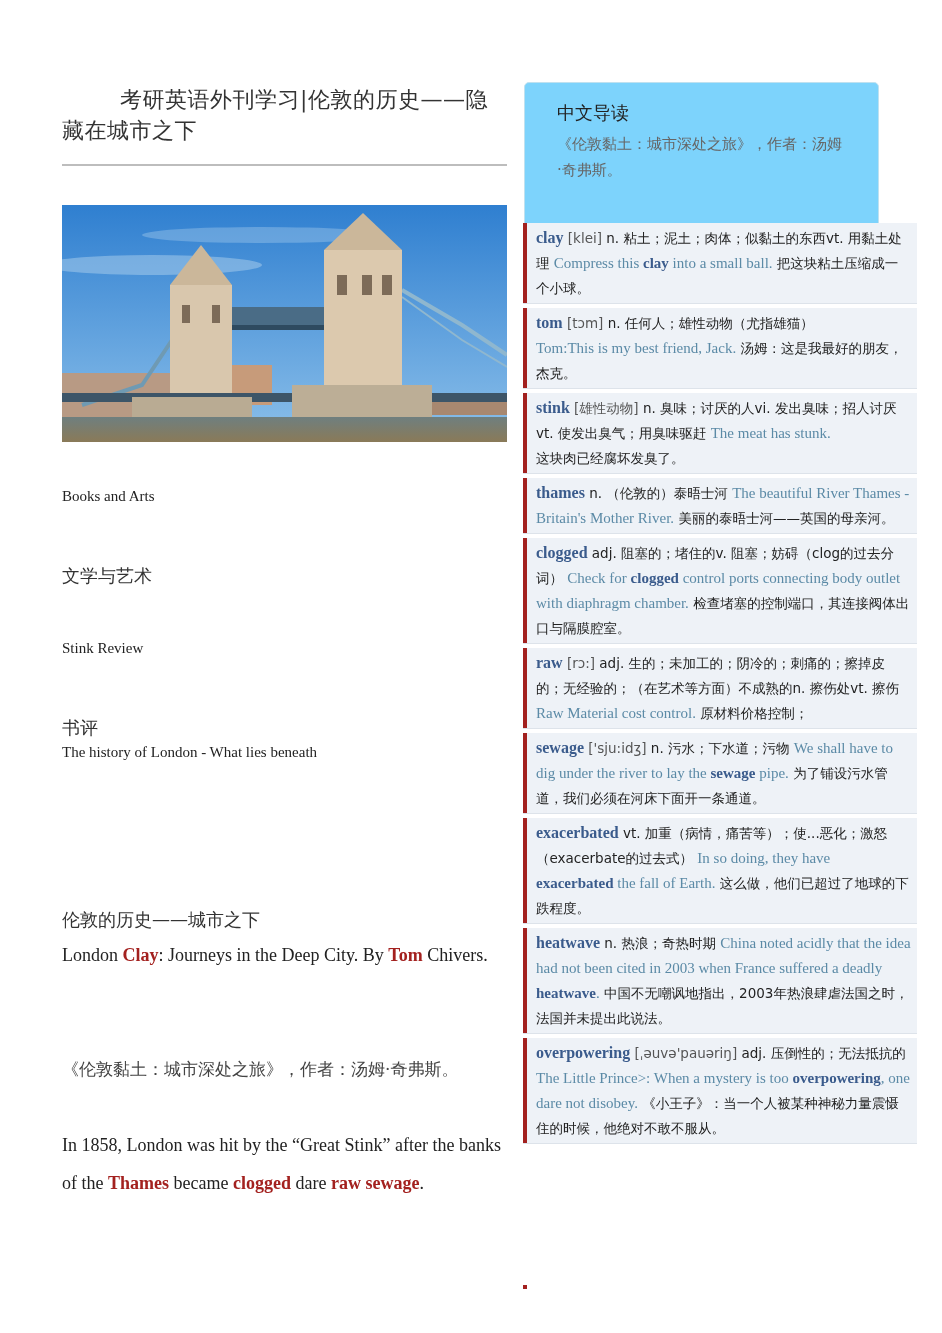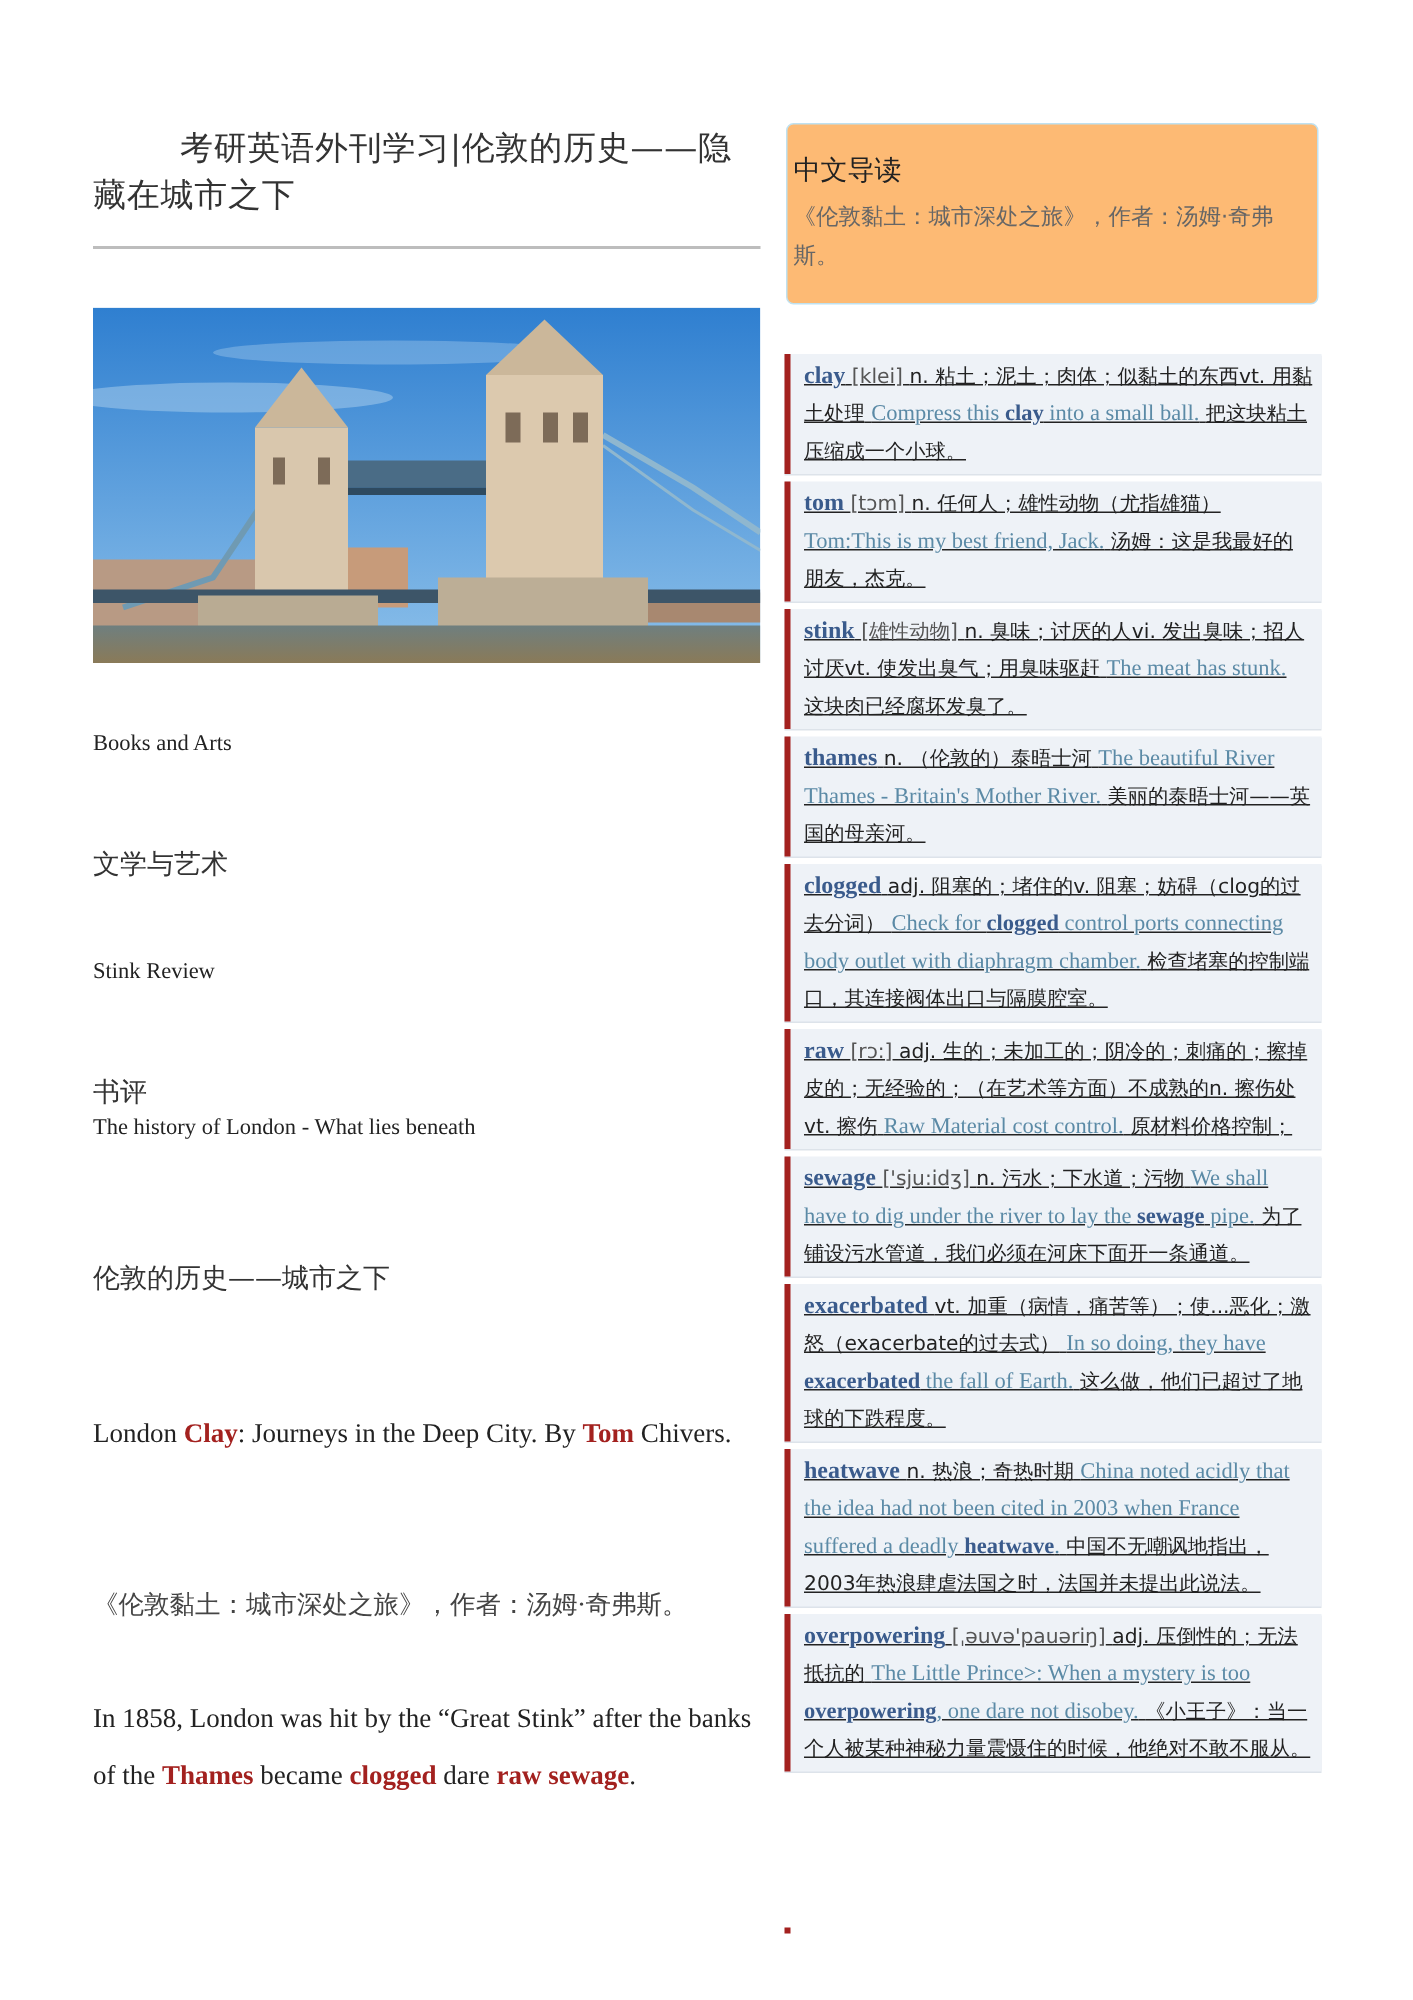--- a/index.html
+++ b/index.html
@@ -11,7 +11,7 @@
   .p.zh { font-family: "DejaVu Serif", serif; font-size: 18px; color: #333; }
   .body-para { position: absolute; left: 62px; width: 440px; font-size: 18px; line-height: 38px; color: #222; }
   .hl { color: #a3211f; font-weight: bold; }
-  .guide { position: absolute; left: 524px; top: 82px; width: 355px; height: 121px; background: #fdba74; border: 1px solid #bfe1f0; border-radius: 5px; box-sizing: border-box; padding: 18px 4px; font-family: "DejaVu Sans", sans-serif; }
+  .guide { position: absolute; left: 524px; top: 82px; width: 355px; height: 153px; background: #7dd3fc; border: 1px solid #bfe1f0; border-radius: 5px; box-sizing: border-box; padding: 18px 32px; font-family: "DejaVu Sans", sans-serif; }
   .guide .h { font-size: 18px; color: #222; margin-bottom: 6px; }
   .guide .t { font-size: 15px; line-height: 26px; color: #666; }
   .vocab { position: absolute; left: 523px; top: 236px; width: 358px; text-decoration: underline; }

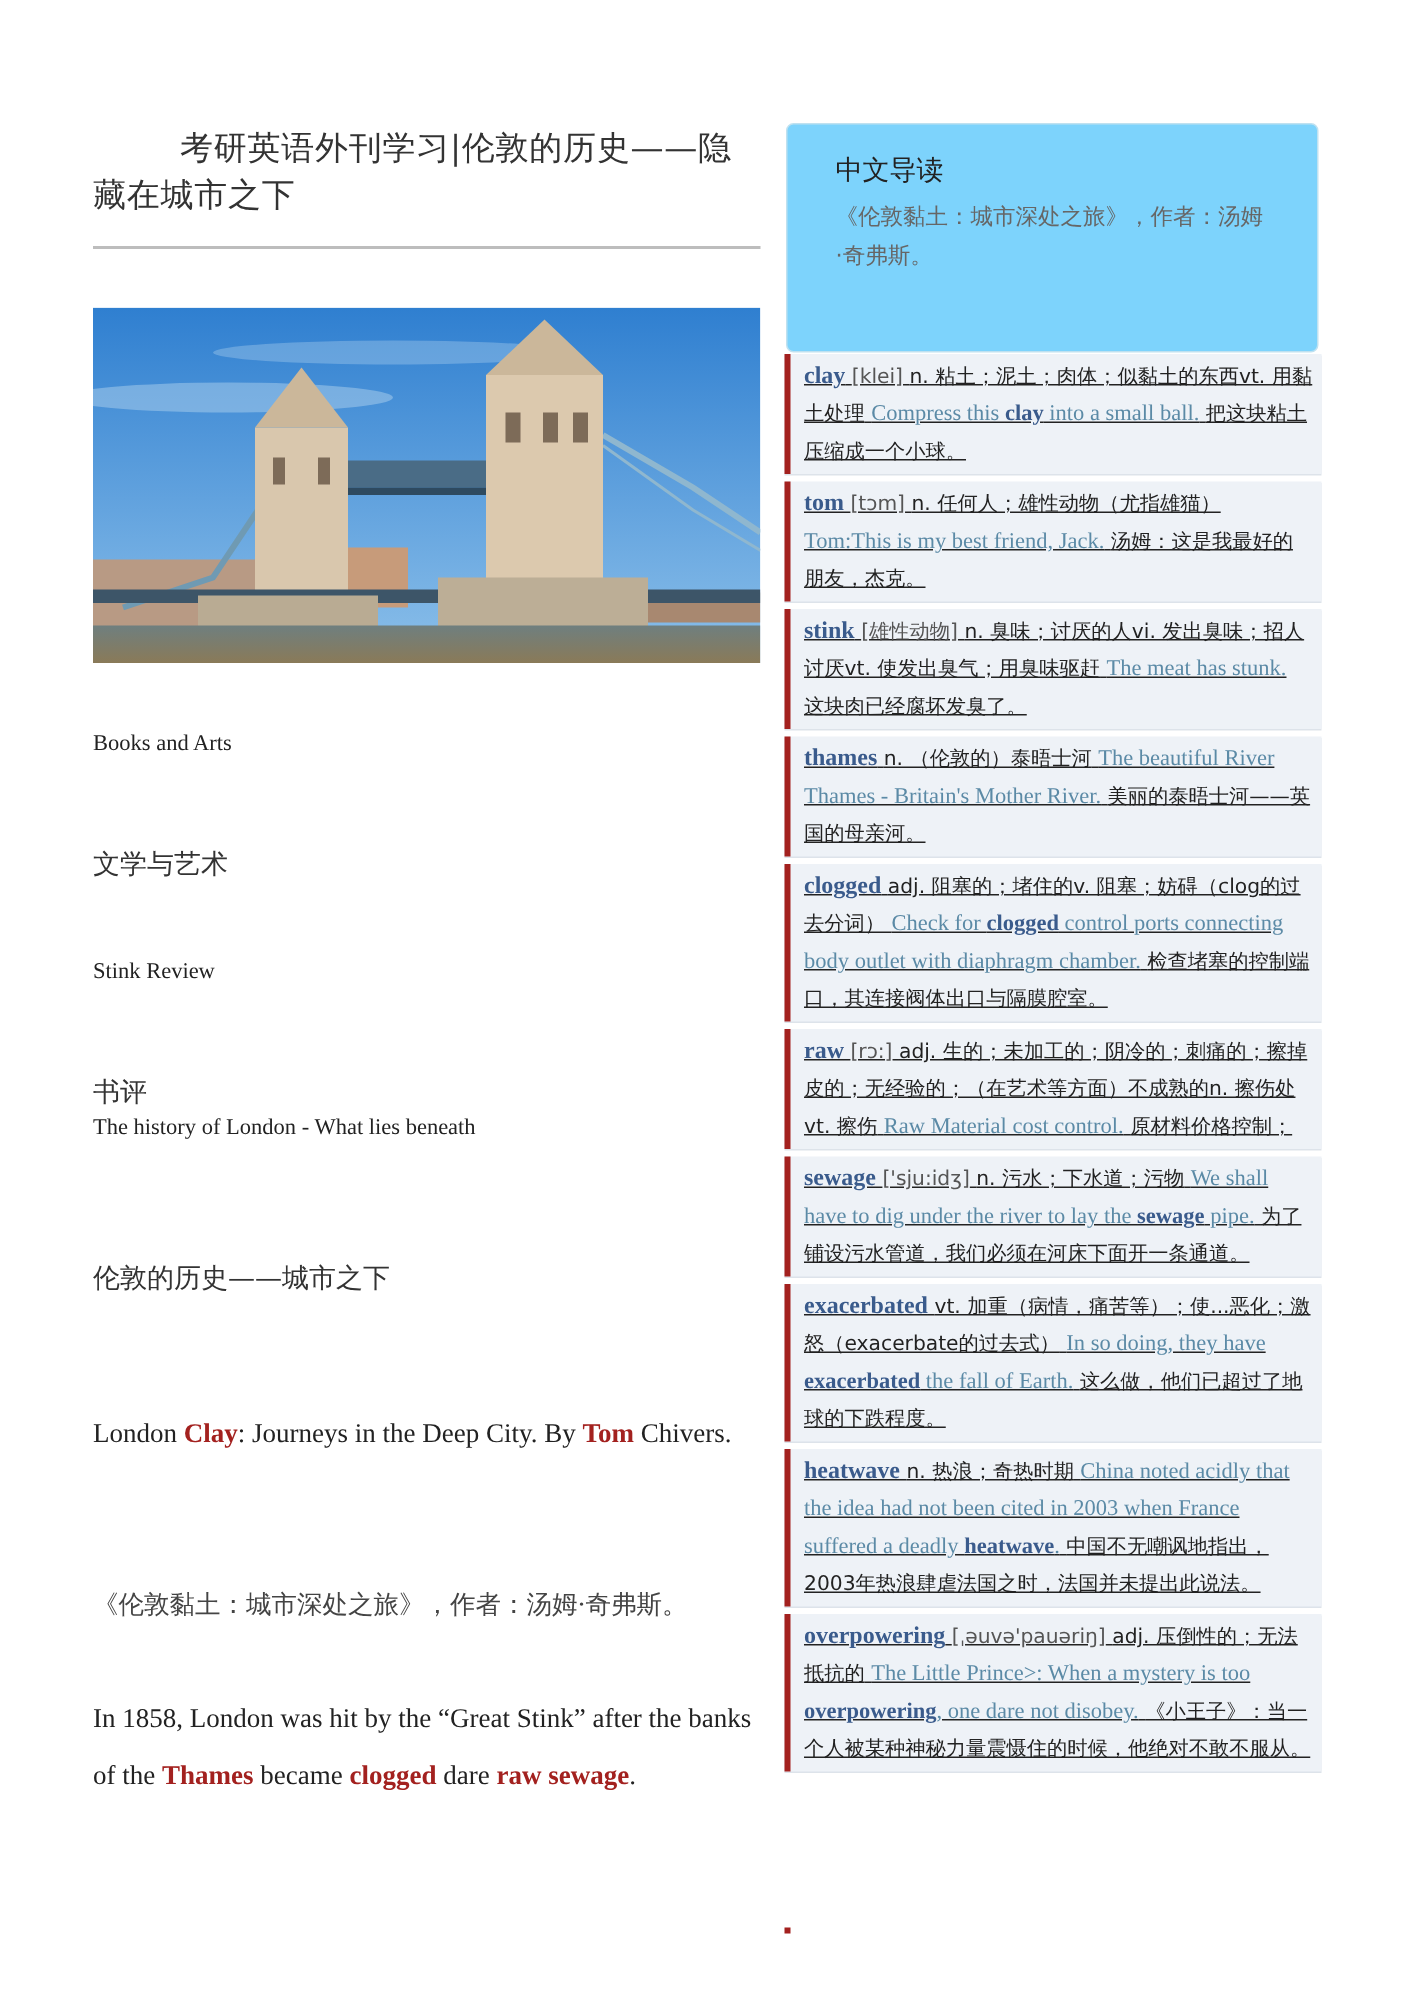--- a/index.html
+++ b/index.html
@@ -14,7 +14,7 @@
   .guide { position: absolute; left: 524px; top: 82px; width: 355px; height: 153px; background: #7dd3fc; border: 1px solid #bfe1f0; border-radius: 5px; box-sizing: border-box; padding: 18px 32px; font-family: "DejaVu Sans", sans-serif; }
   .guide .h { font-size: 18px; color: #222; margin-bottom: 6px; }
   .guide .t { font-size: 15px; line-height: 26px; color: #666; }
-  .vocab { position: absolute; left: 523px; top: 236px; width: 358px; text-decoration: underline; }
+  .vocab { position: absolute; left: 523px; top: 223px; width: 394px; }
   .card { position: relative; background: #eef2f7; border-left: 4px solid #a3211f; padding: 2px 6px 2px 9px; margin-bottom: 5px; font-family: "DejaVu Sans", sans-serif; font-size: 13.5px; line-height: 25px; color: #222; box-shadow: 0 1px 0 #dde3ea; }
   .card .w { font-family: "Liberation Serif", serif; font-weight: bold; color: #3a5b8c; font-size: 16px; }
   .card .ph { color: #555; }

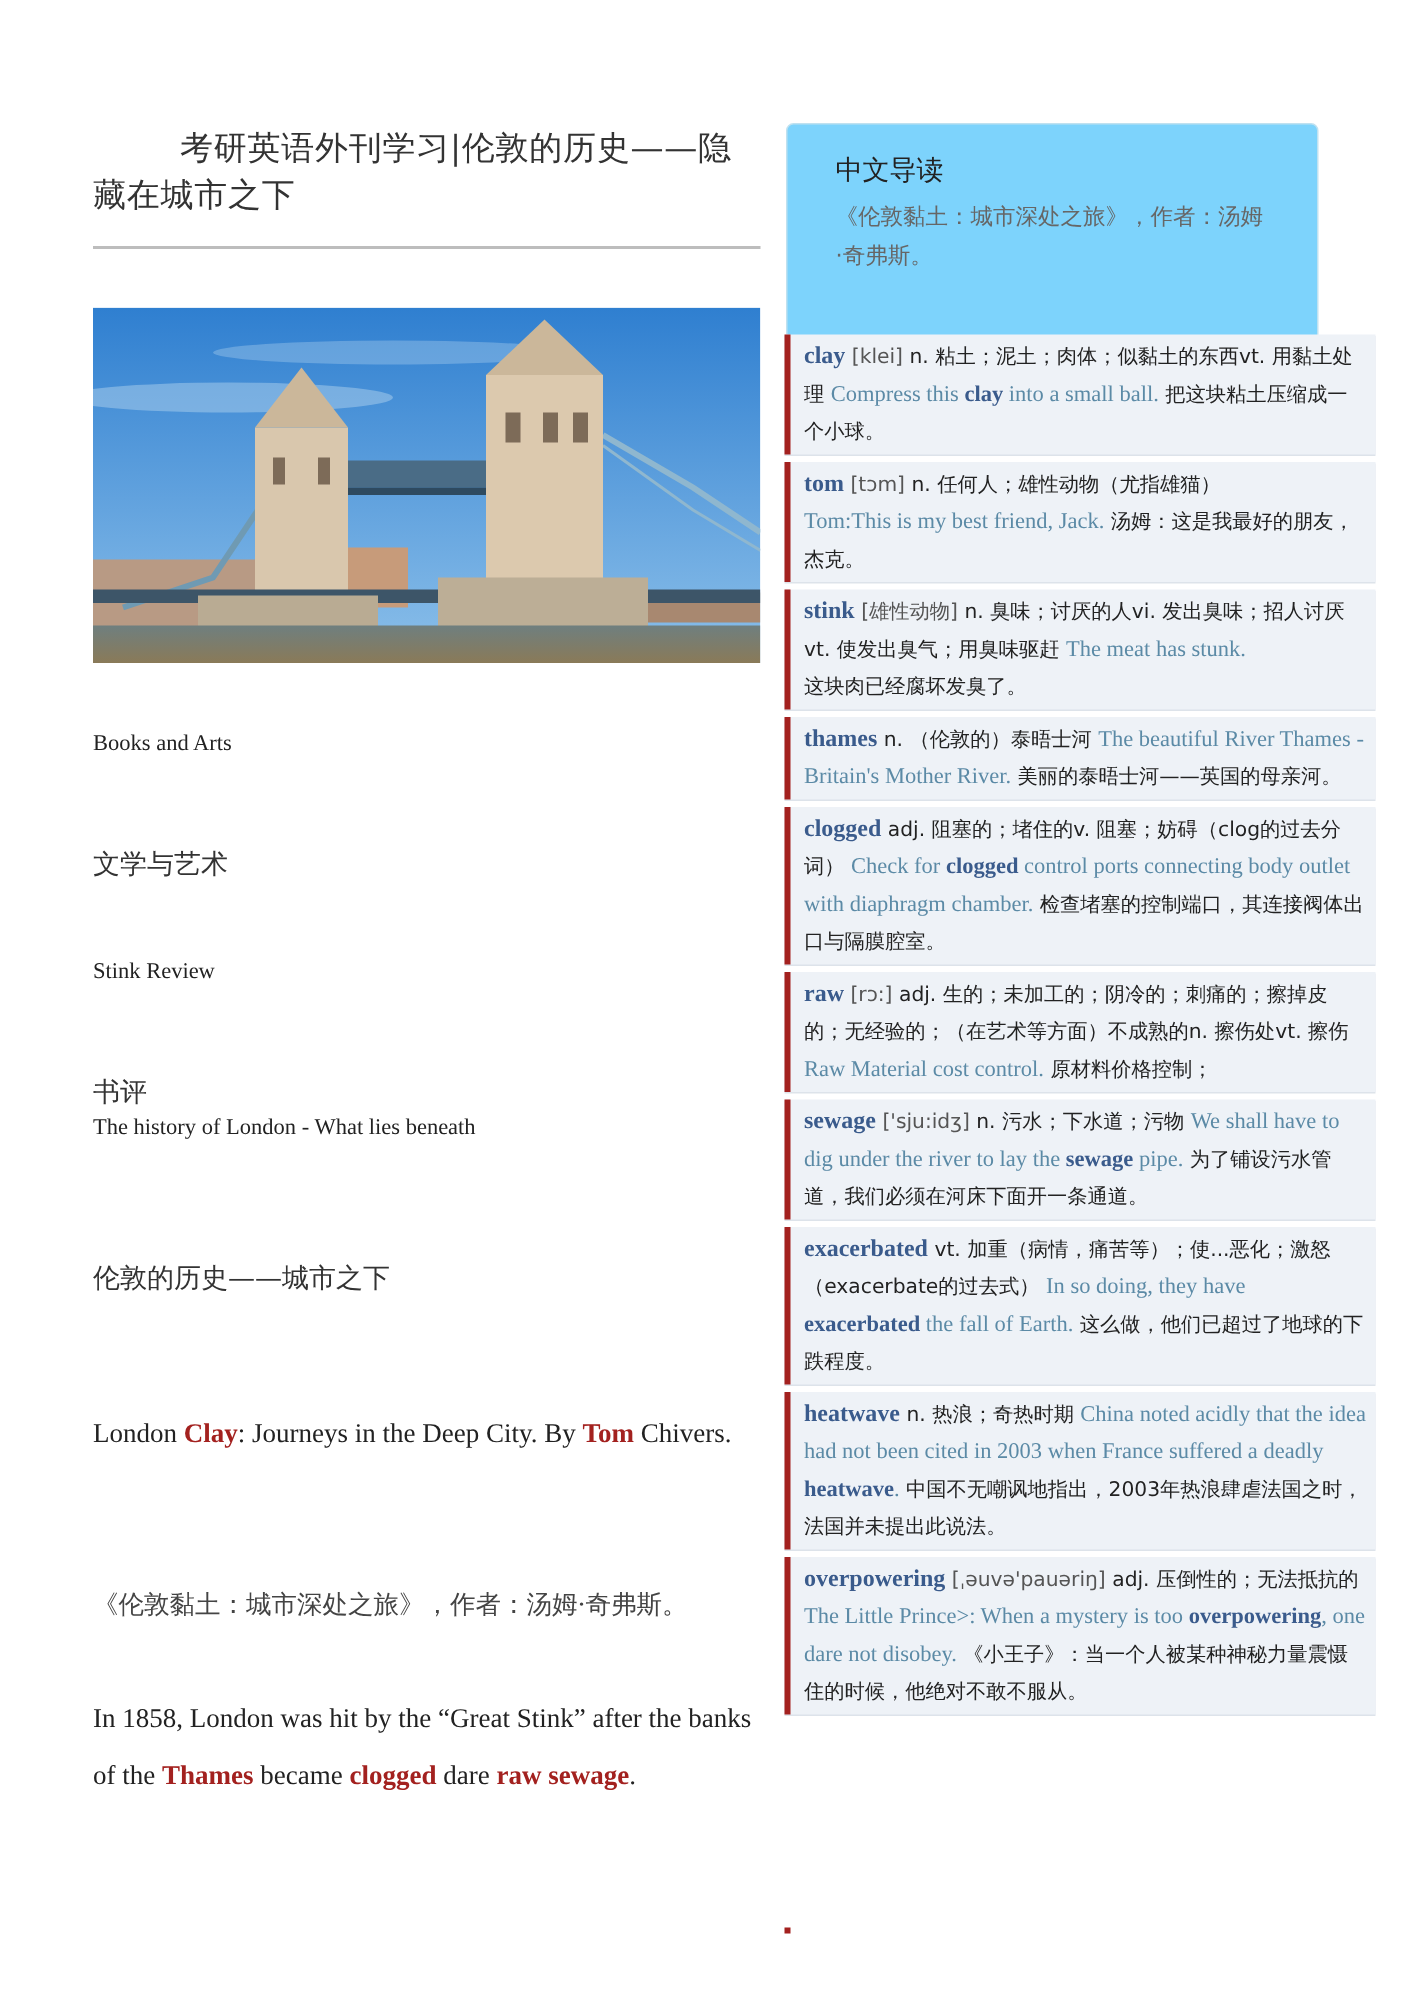--- a/index.html
+++ b/index.html
@@ -72,7 +72,7 @@
 <div class="p" style="top:640px;">Stink Review</div>
 <div class="p zh" style="top:716px;">书评</div>
 <div class="p" style="top:744px;">The history of London - What lies beneath</div>
-<div class="p zh" style="top:840px;">伦敦的历史——城市之下</div>
+<div class="p zh" style="top:908px;">伦敦的历史——城市之下</div>
 
 <div class="body-para" style="top:936px;">
   <span>London </span><span class="hl">Clay</span><span>: Journeys in the Deep City. By </span><span class="hl">Tom</span><span> Chivers.</span>

